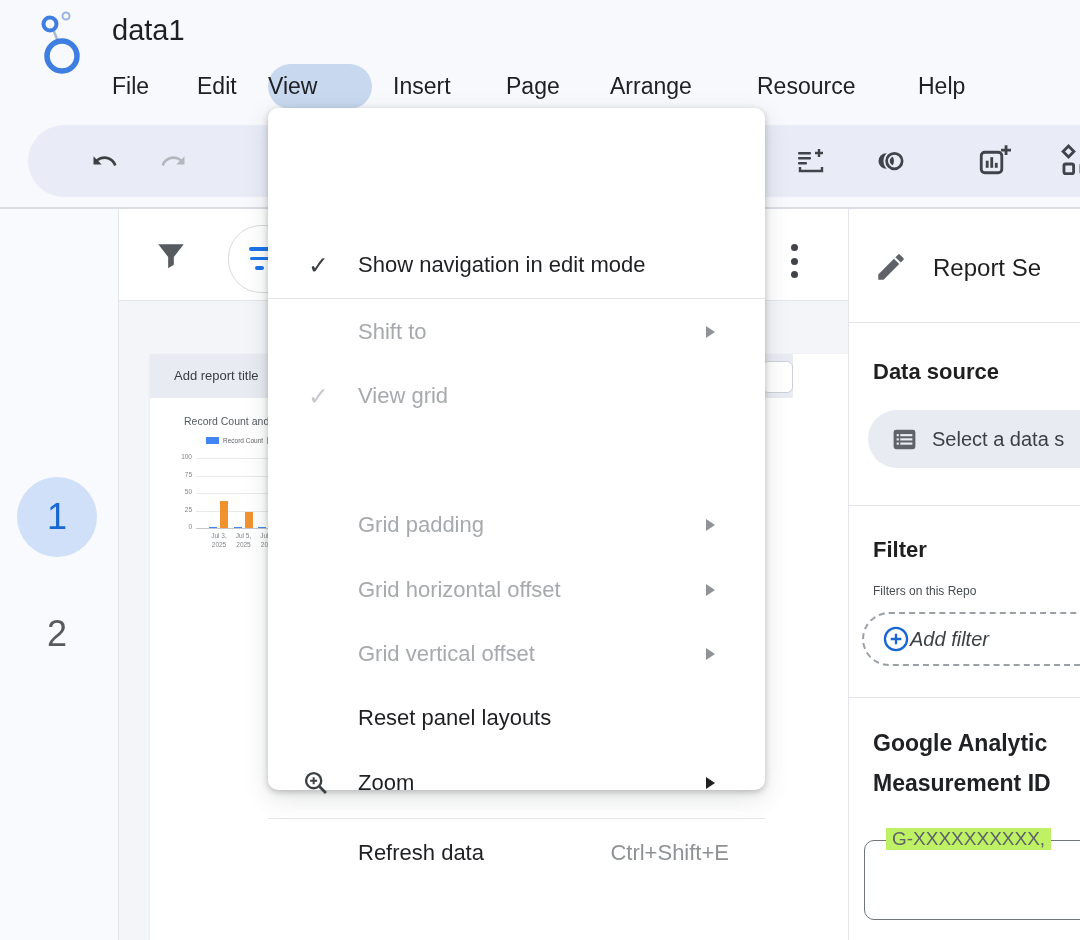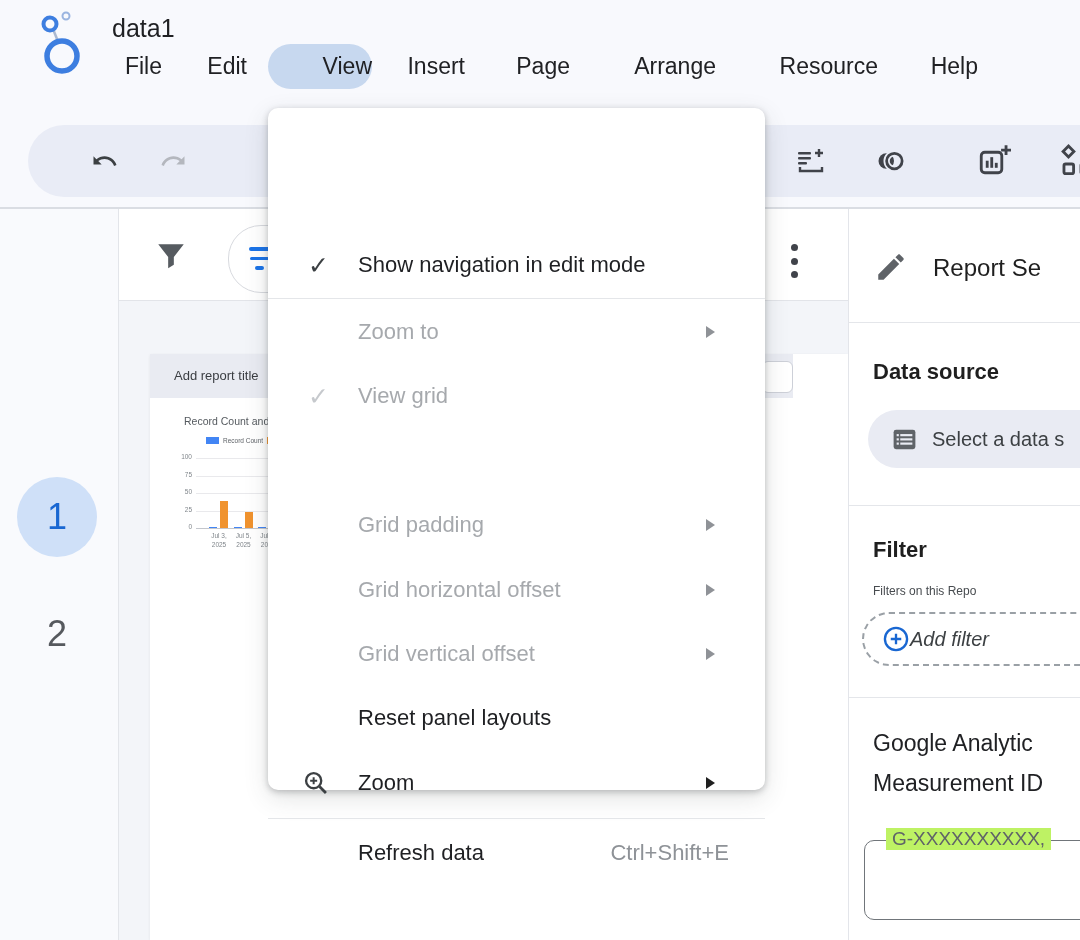--- a/index.html
+++ b/index.html
@@ -8,7 +8,7 @@
   .abs{position:absolute;}
 
   
-  .app-title{position:absolute;left:112px;top:14px;font-size:25px;color:#1f2023;}
+  .app-title{position:absolute;left:112px;top:14px;font-size:29px;color:#1f2023;}
   .mb-item{position:absolute;top:44px;height:45px;line-height:45px;text-align:right;
     font-size:23px;color:#202124;border-radius:23px;cursor:default;}
   .mb-item.active{background:#c7d8ef;}

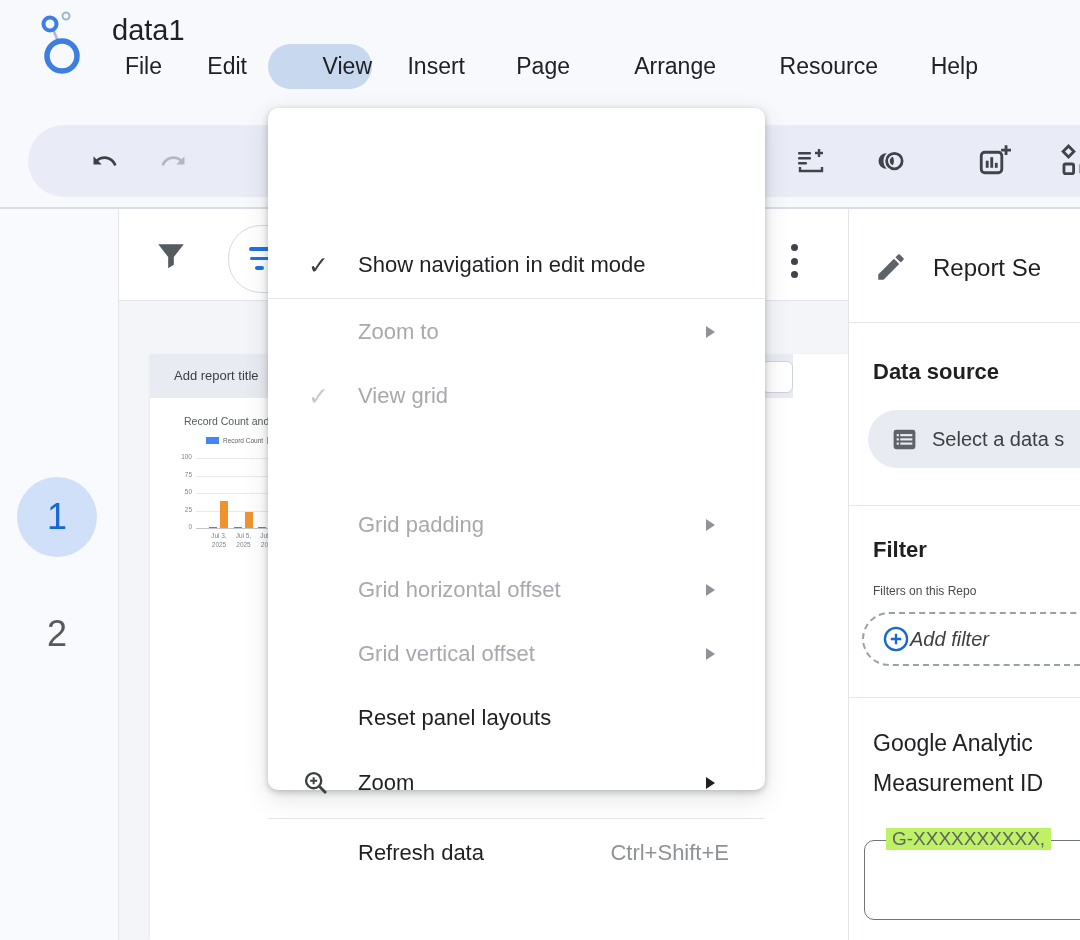--- a/index.html
+++ b/index.html
@@ -9,7 +9,7 @@
 
   
   .app-title{position:absolute;left:112px;top:14px;font-size:29px;color:#1f2023;}
-  .mb-item{position:absolute;top:44px;height:45px;line-height:45px;text-align:right;
+  .mb-item{position:absolute;top:64px;height:45px;line-height:45px;text-align:left;
     font-size:23px;color:#202124;border-radius:23px;cursor:default;}
   .mb-item.active{background:#c7d8ef;}
 

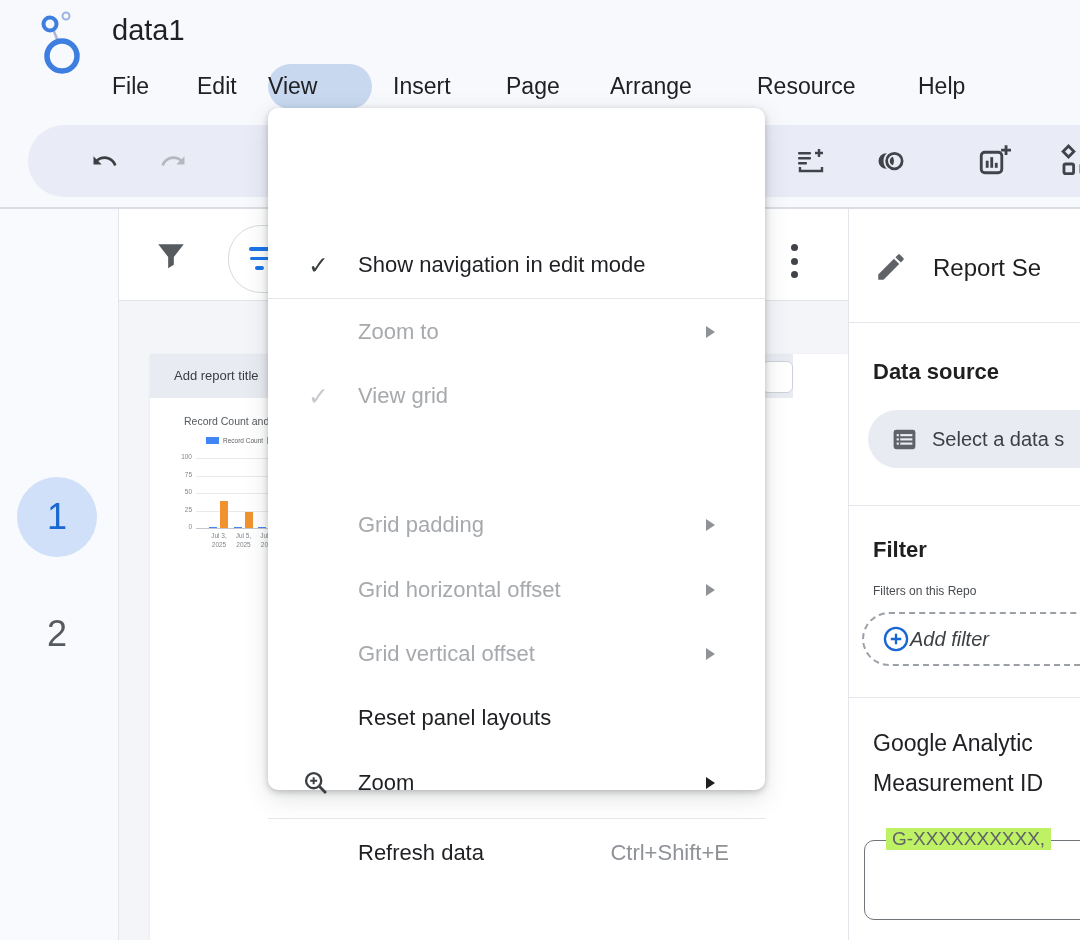--- a/index.html
+++ b/index.html
@@ -294,7 +294,7 @@
     </div>
     <div class="menu-div" style="top:190px;"></div>
     <div class="menu-row disabled" style="top:192px;">
-      <span class="mi-label">Zoom to</span>
+      <span class="mi-label">Shift to</span>
       <span class="mi-arrow"></span>
     </div>
     <div class="menu-row disabled" style="top:256px;">

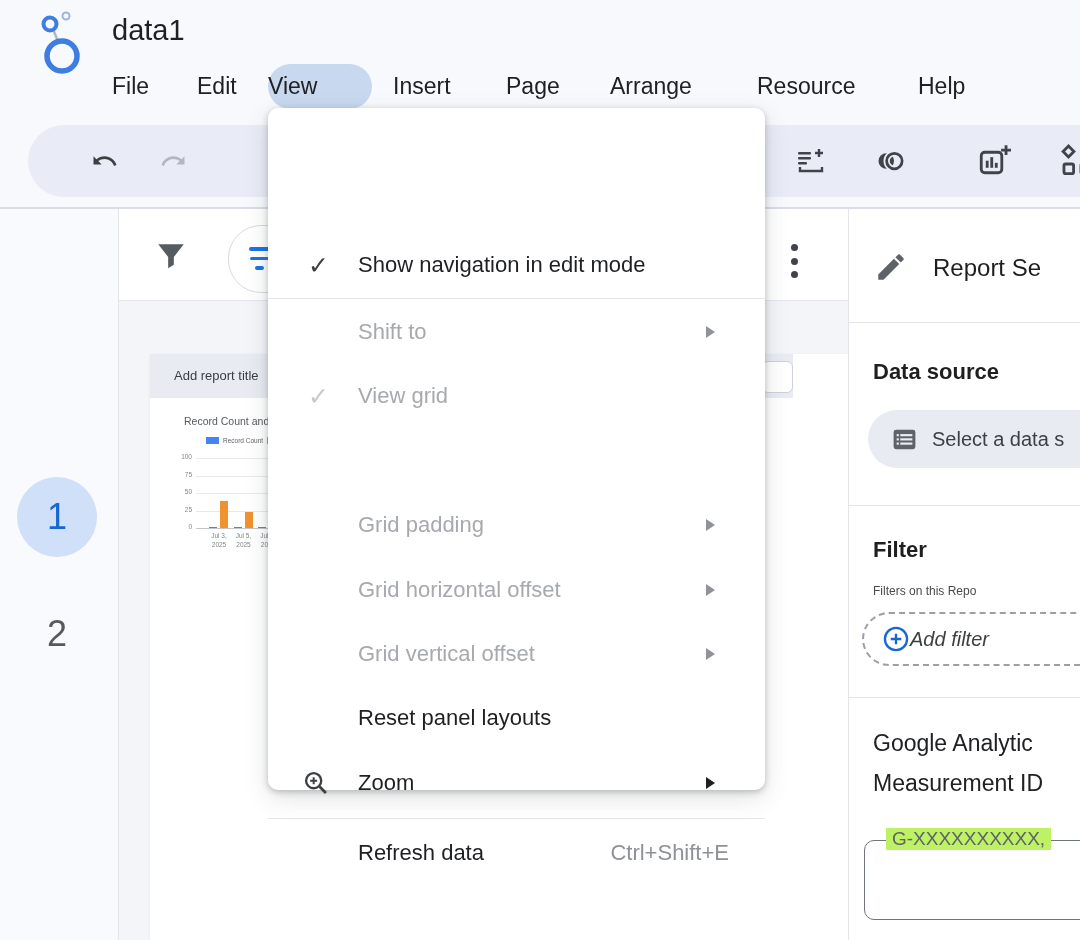--- a/index.html
+++ b/index.html
@@ -69,7 +69,7 @@
   .addfilter-pill{position:absolute;left:13px;top:403px;width:250px;height:54px;border-radius:27px;border:2px dashed #9aa0a6;
     display:flex;align-items:center;box-sizing:border-box;}
   .addfilter-pill span{margin-left:0;font-size:20px;color:#3c4043;white-space:nowrap;font-style:italic;}
-  .ga-h{position:absolute;left:24px;font-size:23px;font-weight:normal;color:#202124;white-space:nowrap;}
+  .ga-h{position:absolute;left:24px;font-size:23px;font-weight:bold;color:#202124;white-space:nowrap;}
   .ga-input{position:absolute;left:15px;top:631px;width:290px;height:80px;border:1.5px solid #70757a;border-radius:10px;box-sizing:border-box;background:#fff;}
   .ga-label{position:absolute;left:37px;top:619px;font-size:19px;color:#5f6368;background:#bef264;padding:0 6px;white-space:nowrap;}
 

